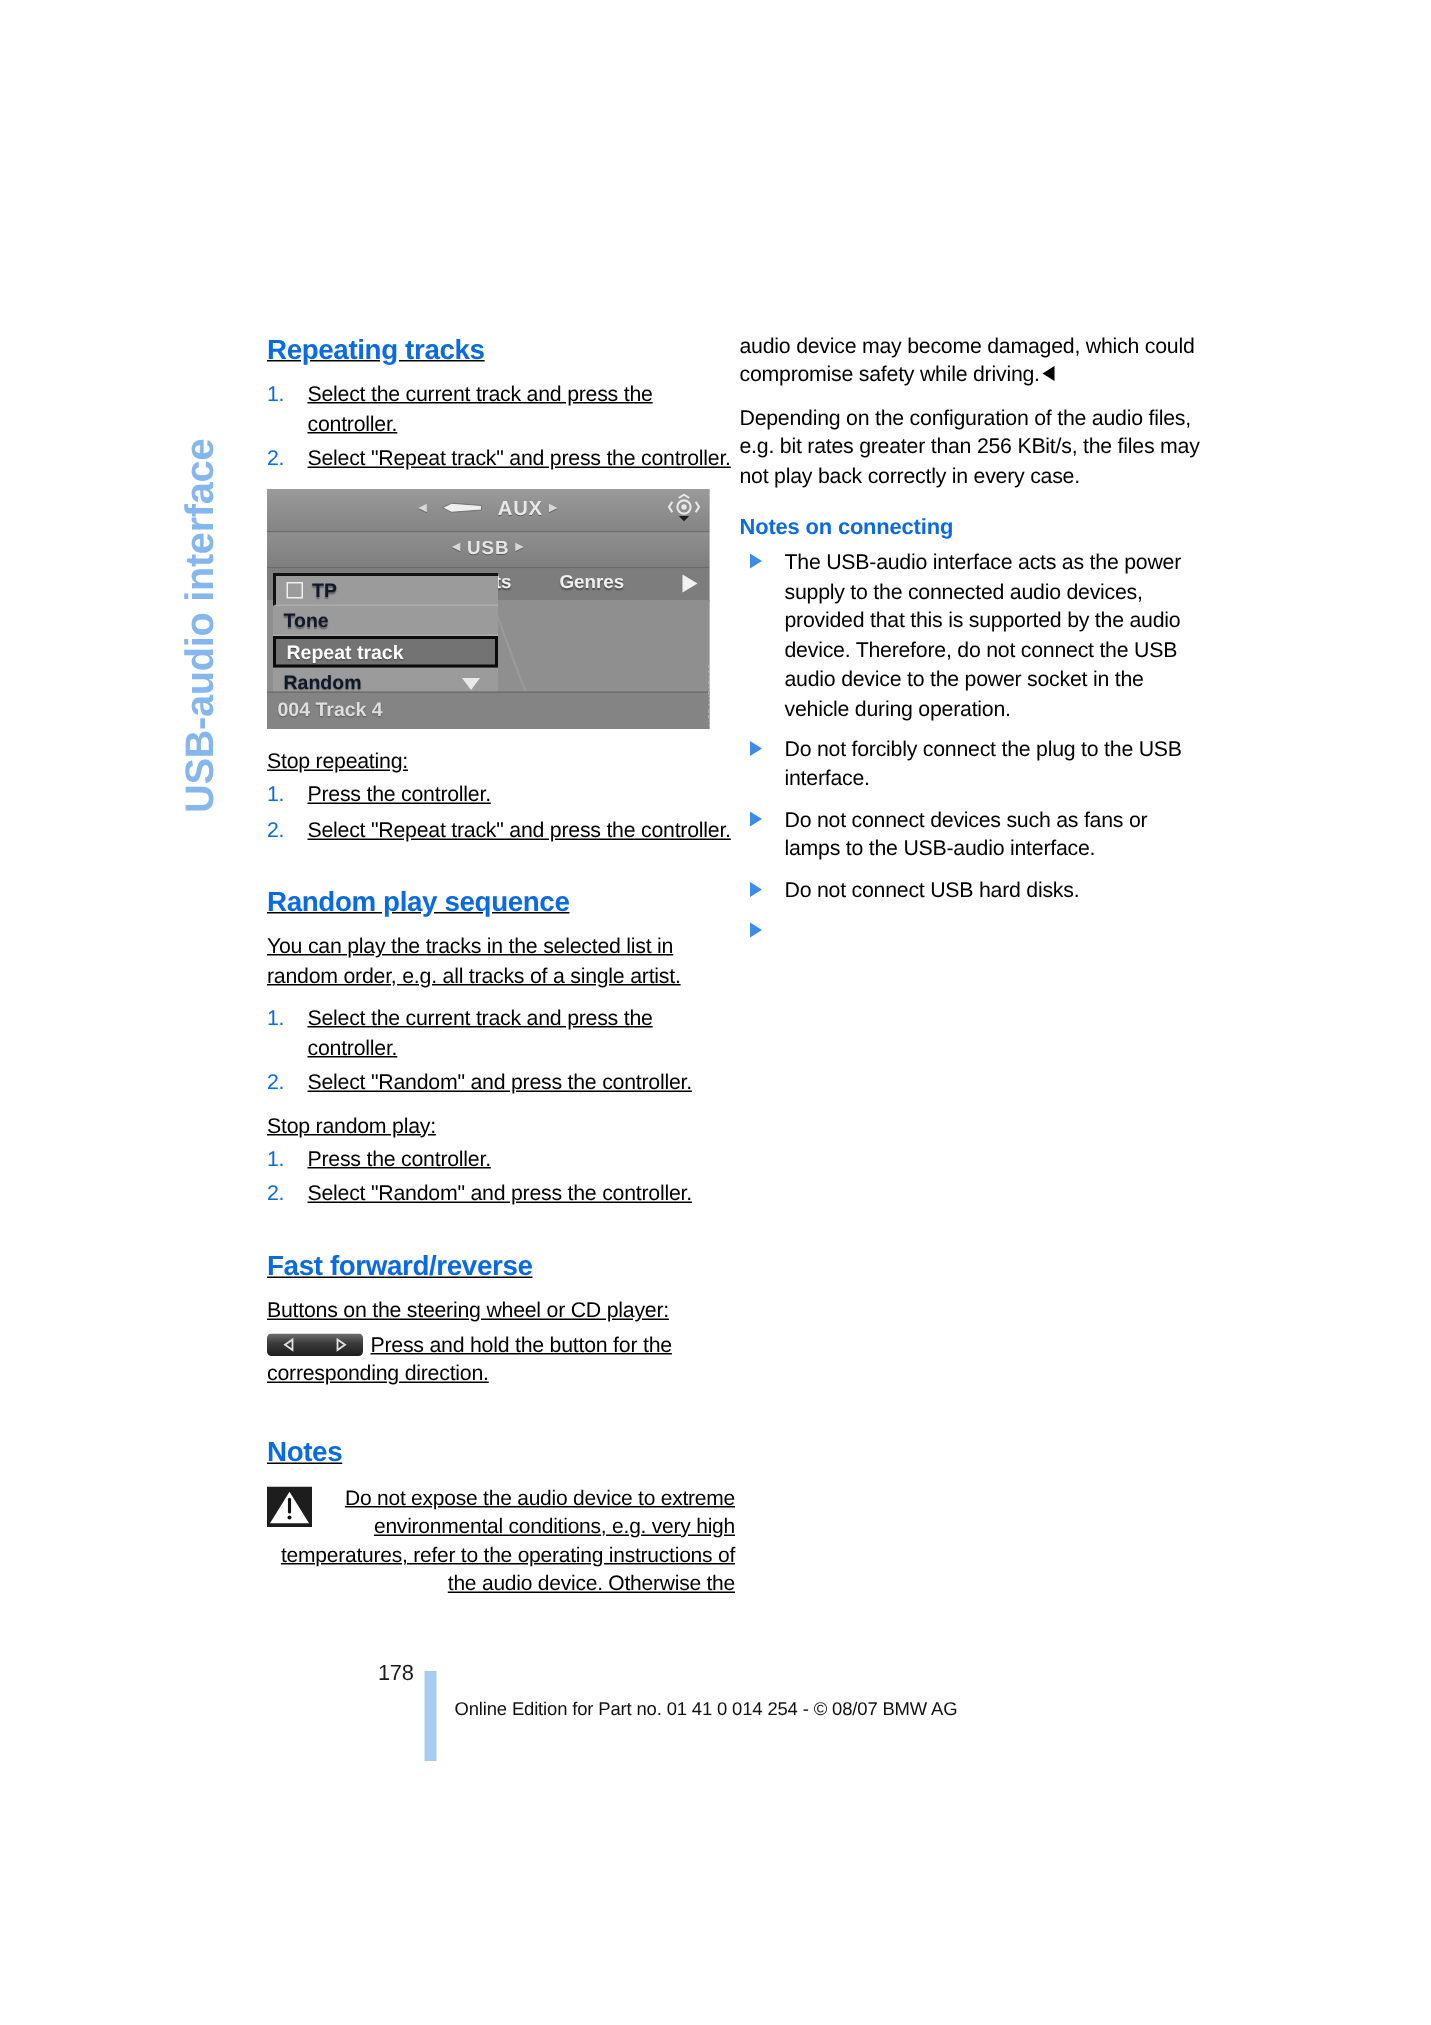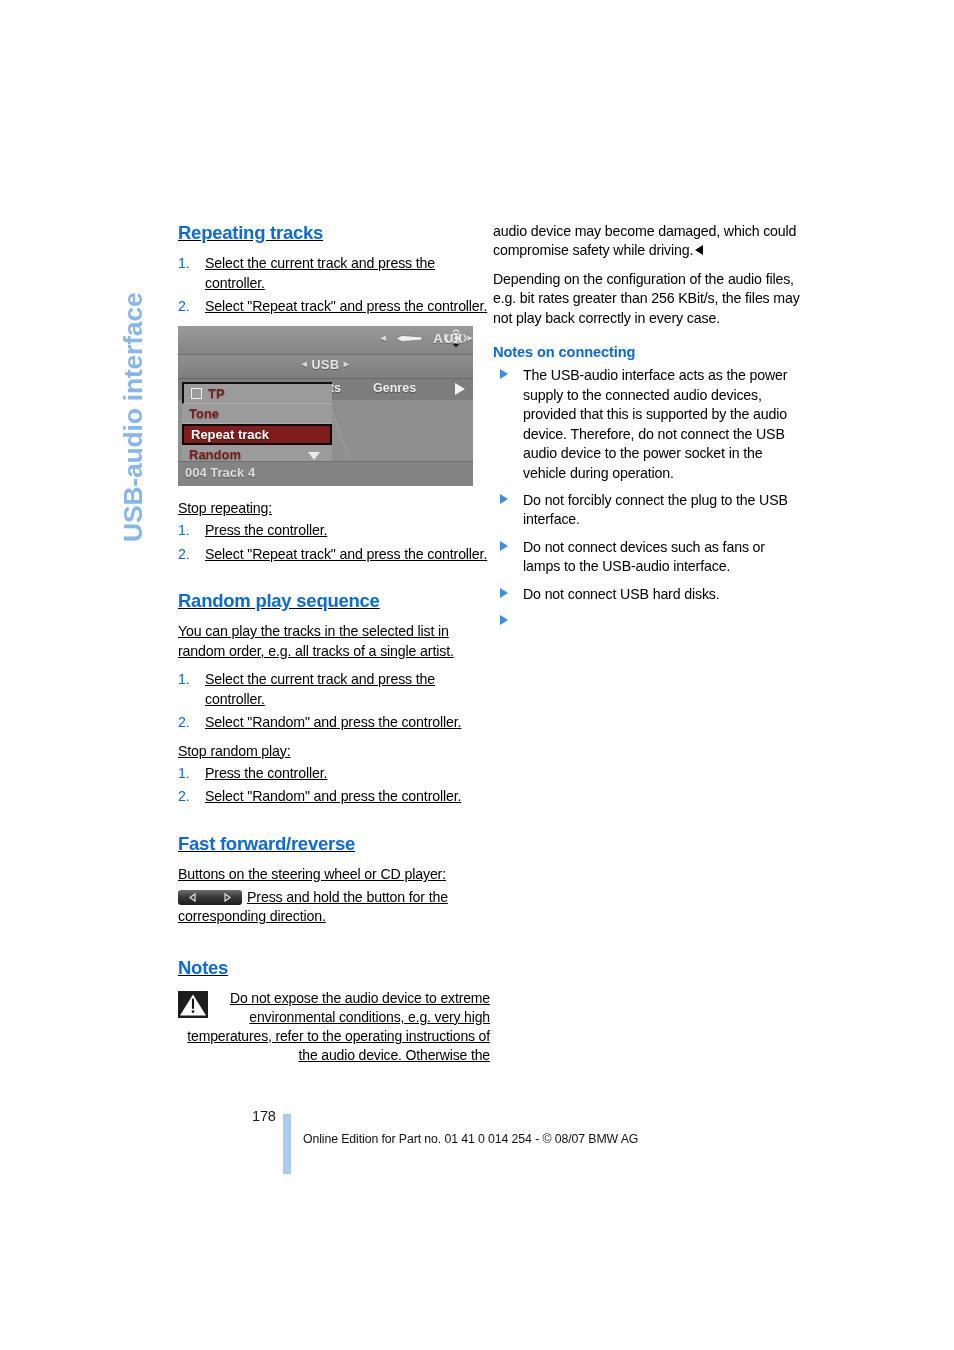--- a/index.html
+++ b/index.html
@@ -147,7 +147,7 @@
     position: absolute;
     left: 0; right: 0;
     top: 5px;
-    text-align: right;
+    text-align: center;
     color: #e8e8e8;
     font-size: 13.5px;
     font-weight: bold;

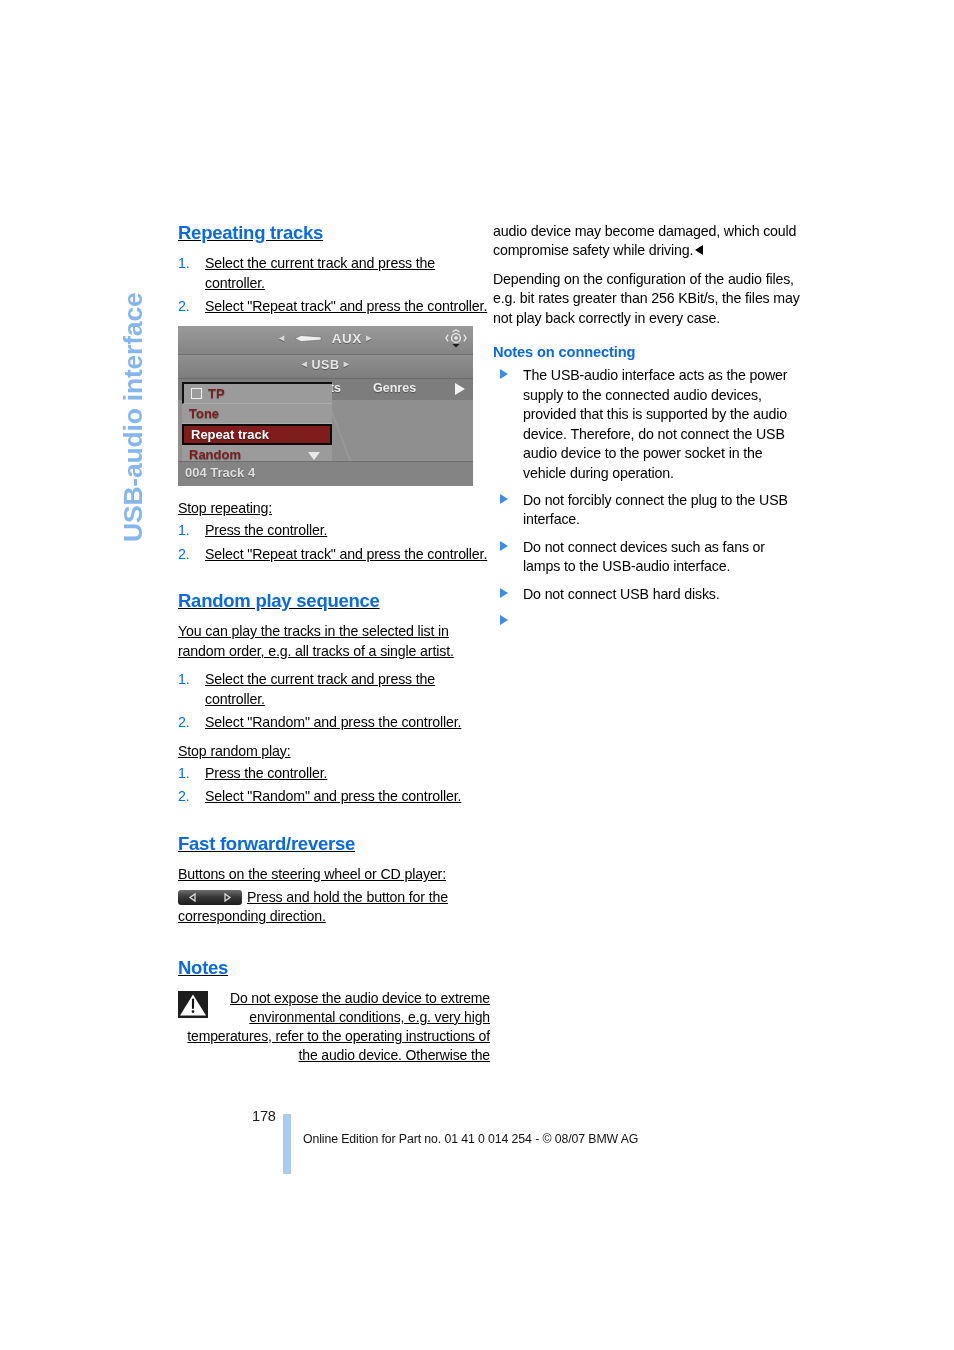--- a/index.html
+++ b/index.html
@@ -261,7 +261,7 @@
     height: 20px;
     line-height: 20px;
     padding-left: 7px;
-    color: #7f1d1d;
+    color: #0f172a;
     font-size: 13px;
     font-weight: bold;
     text-shadow: 0 1px 1px rgba(0,0,0,.4);

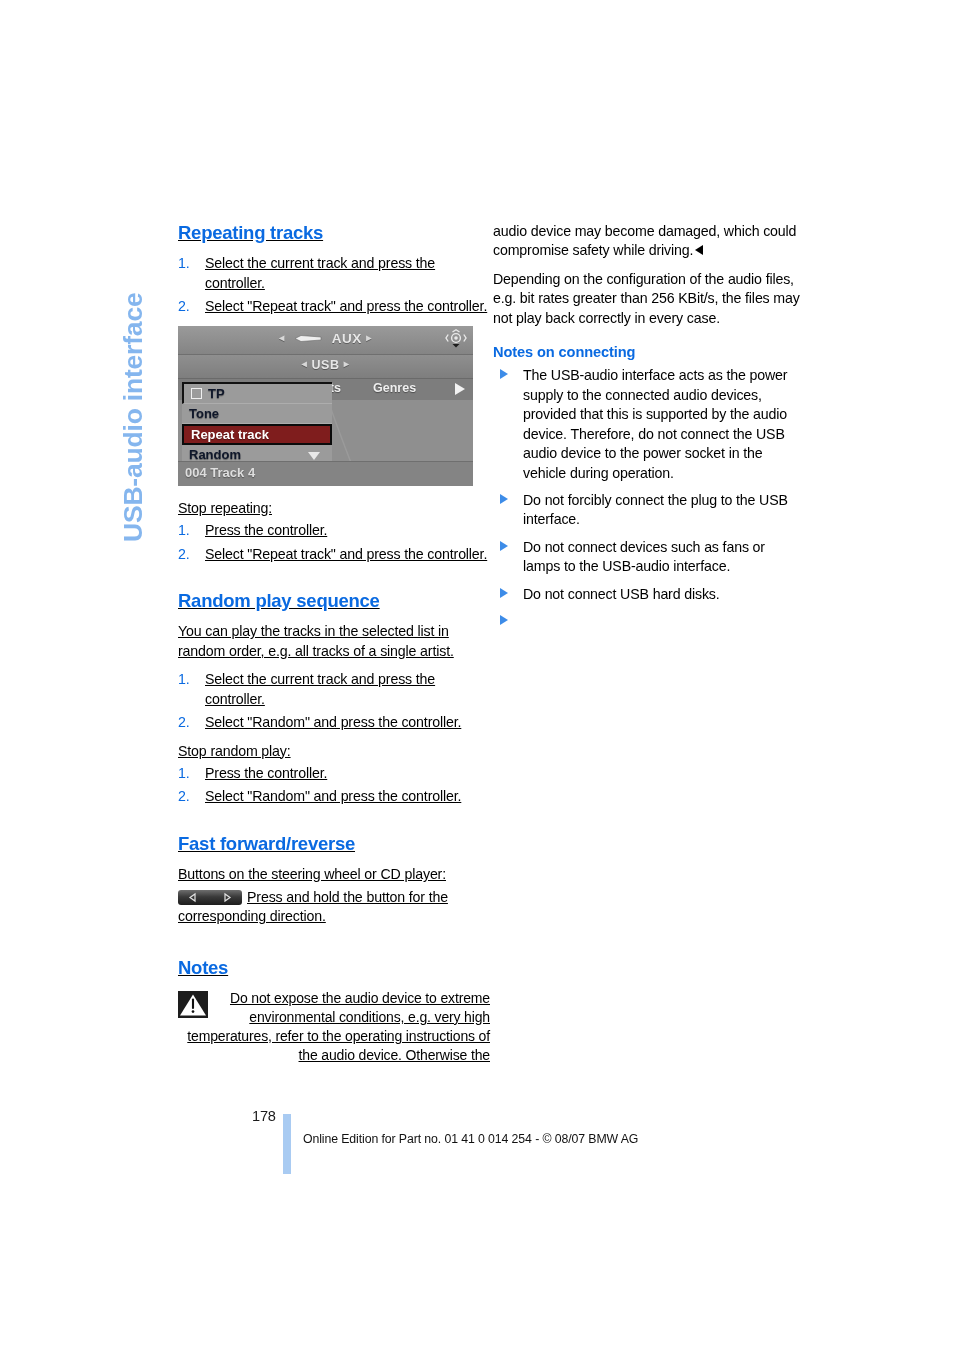--- a/index.html
+++ b/index.html
@@ -275,7 +275,7 @@
     line-height: 20px;
   }
   .idrive .menu .mi.sel {
-    background: #7f1d1d;
+    background: #737373;
     border: 2px solid #0b0b0b;
     color: #ffffff;
     height: 21px;

